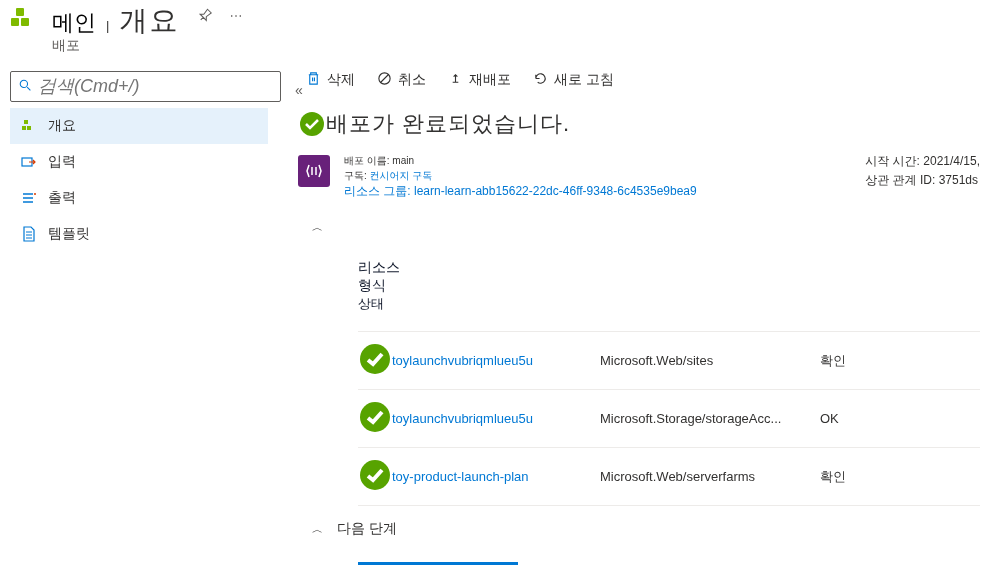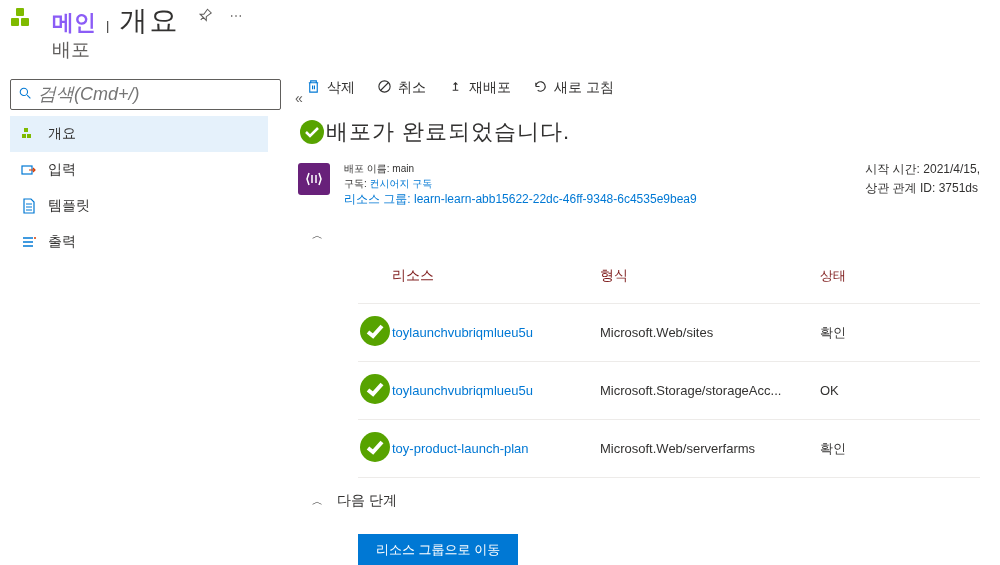--- a/index.html
+++ b/index.html
@@ -8,7 +8,7 @@
     .header { display: flex; align-items: flex-start; padding: 2px 10px 8px 10px; }
     .header-icon { width: 30px; height: 30px; margin-right: 12px; margin-top: 2px; }
     .header-title { display: flex; align-items: baseline; gap: 10px; }
-    .header-title-main { font-size: 22px; font-weight: 700; color: #8b5cf6; }
+    .header-title-main { font-size: 22px; font-weight: 400; color: #000000; }
     .header-title-page { font-size: 28px; font-weight: 400; color: #323130; letter-spacing: 2px; }
     .header-sub { font-size: 19px; color: #605e5c; margin-top: -3px; }
     .header-pin { margin-left: 18px; margin-top: 6px; color: #605e5c; cursor: pointer; transform: rotate(45deg); }

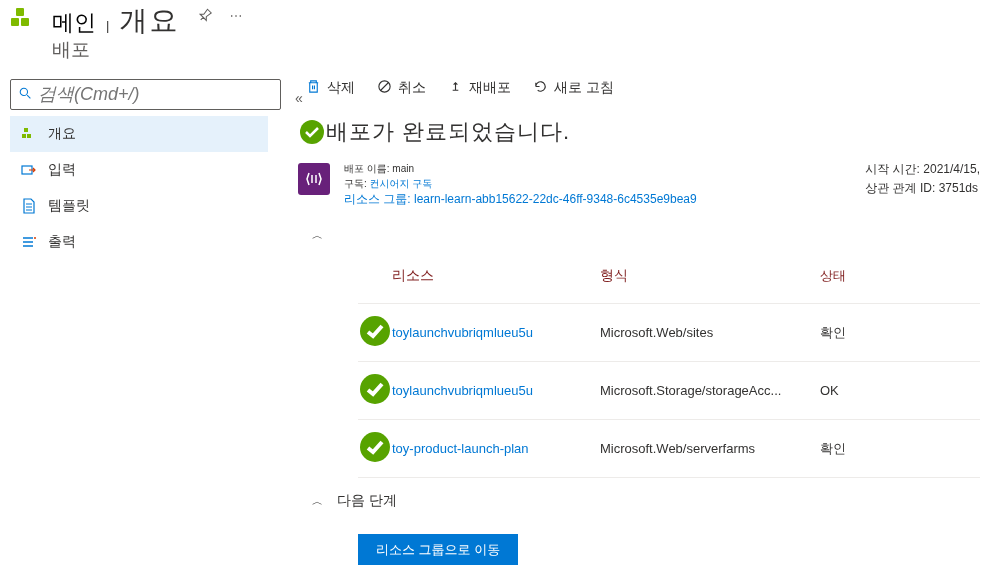--- a/index.html
+++ b/index.html
@@ -10,7 +10,7 @@
     .header-title { display: flex; align-items: baseline; gap: 10px; }
     .header-title-main { font-size: 22px; font-weight: 400; color: #000000; }
     .header-title-page { font-size: 28px; font-weight: 400; color: #323130; letter-spacing: 2px; }
-    .header-sub { font-size: 19px; color: #605e5c; margin-top: -3px; }
+    .header-sub { font-size: 14px; color: #605e5c; margin-top: -3px; }
     .header-pin { margin-left: 18px; margin-top: 6px; color: #605e5c; cursor: pointer; transform: rotate(45deg); }
     .header-more { margin-left: 18px; margin-top: 6px; color: #605e5c; cursor: pointer; letter-spacing: 2px; }
     

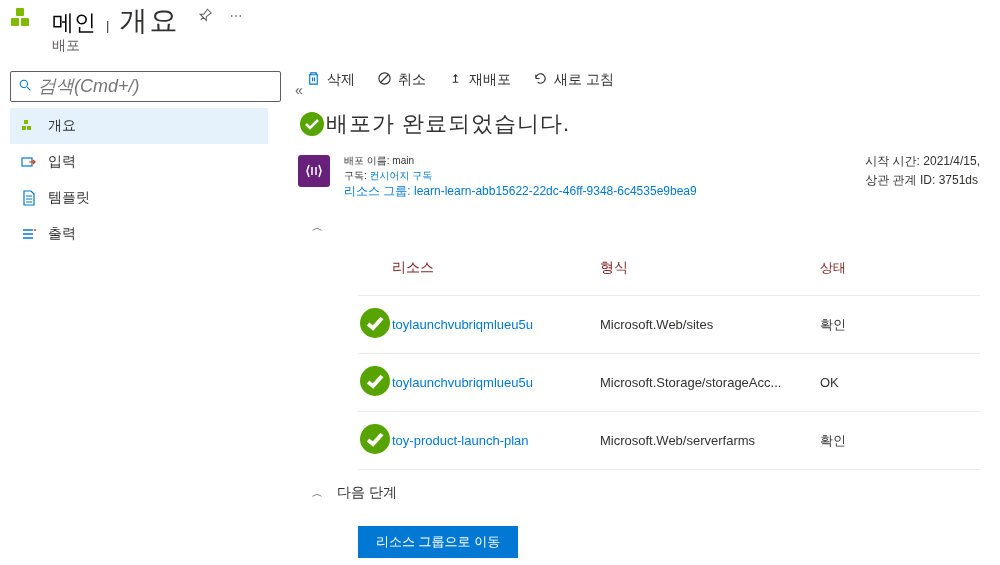--- a/index.html
+++ b/index.html
@@ -130,6 +130,17 @@
     <div class="nav-item">
       <span class="nav-icon">
         <svg width="16" height="16" viewBox="0 0 16 16">
+            <line x1="2" y1="4" x2="12" y2="4" stroke="#0078d4" stroke-width="1.5"></line>
+            <line x1="2" y1="8" x2="12" y2="8" stroke="#0078d4" stroke-width="1.5"></line>
+            <line x1="2" y1="12" x2="12" y2="12" stroke="#0078d4" stroke-width="1.5"></line>
+            <circle cx="14" cy="4" r="1" fill="#d83b01"></circle>
+          </svg>
+      </span>
+      <span class="nav-label">출력</span>
+    </div>
+    <div class="nav-item">
+      <span class="nav-icon">
+        <svg width="16" height="16" viewBox="0 0 16 16">
             <path d="M3 1 L10 1 L13 4 L13 15 L3 15 Z" fill="none" stroke="#0078d4" stroke-width="1.2"></path>
             <line x1="5" y1="6" x2="11" y2="6" stroke="#0078d4"></line>
             <line x1="5" y1="9" x2="11" y2="9" stroke="#0078d4"></line>
@@ -137,17 +148,6 @@
           </svg>
       </span>
       <span class="nav-label">템플릿</span>
-    </div>
-    <div class="nav-item">
-      <span class="nav-icon">
-        <svg width="16" height="16" viewBox="0 0 16 16">
-            <line x1="2" y1="4" x2="12" y2="4" stroke="#0078d4" stroke-width="1.5"></line>
-            <line x1="2" y1="8" x2="12" y2="8" stroke="#0078d4" stroke-width="1.5"></line>
-            <line x1="2" y1="12" x2="12" y2="12" stroke="#0078d4" stroke-width="1.5"></line>
-            <circle cx="14" cy="4" r="1" fill="#d83b01"></circle>
-          </svg>
-      </span>
-      <span class="nav-label">출력</span>
     </div>
   </div>
 

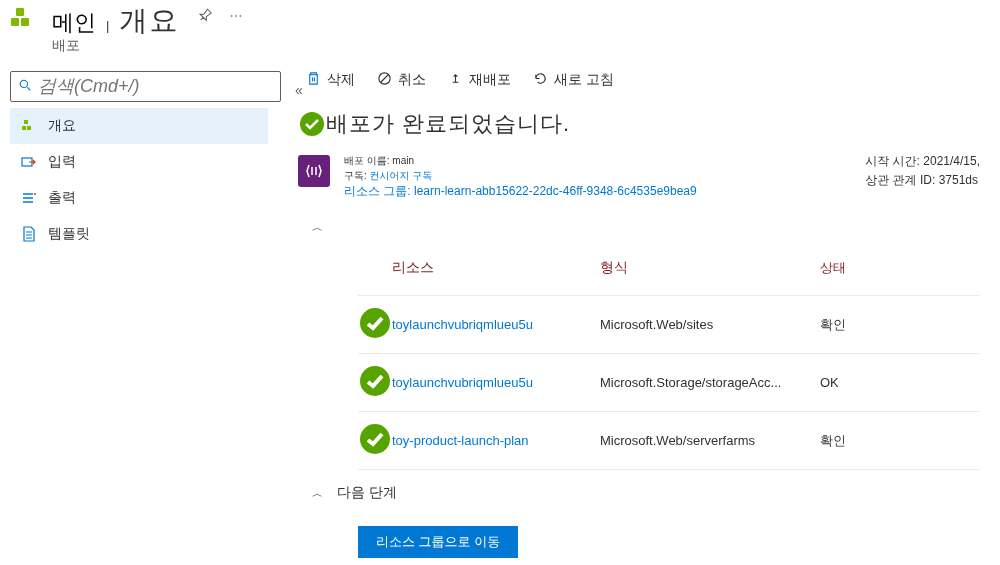--- a/index.html
+++ b/index.html
@@ -50,7 +50,7 @@
     .chevron { font-size: 11px; color: #323130; }
     
     .table { margin: 0 0 10px 60px; }
-    .th-row { display: flex; padding: 10px 0 18px 0; font-size: 14px; color: #7f1d1d; }
+    .th-row { display: flex; padding: 10px 0 18px 0; font-size: 14px; color: #0f172a; flex-direction: column; }
     .tr { display: flex; align-items: center; padding: 10px 0; border-top: 1px solid #edebe9; }
     .tr:last-child { border-bottom: 1px solid #edebe9; }
     .col-status { width: 34px; }

